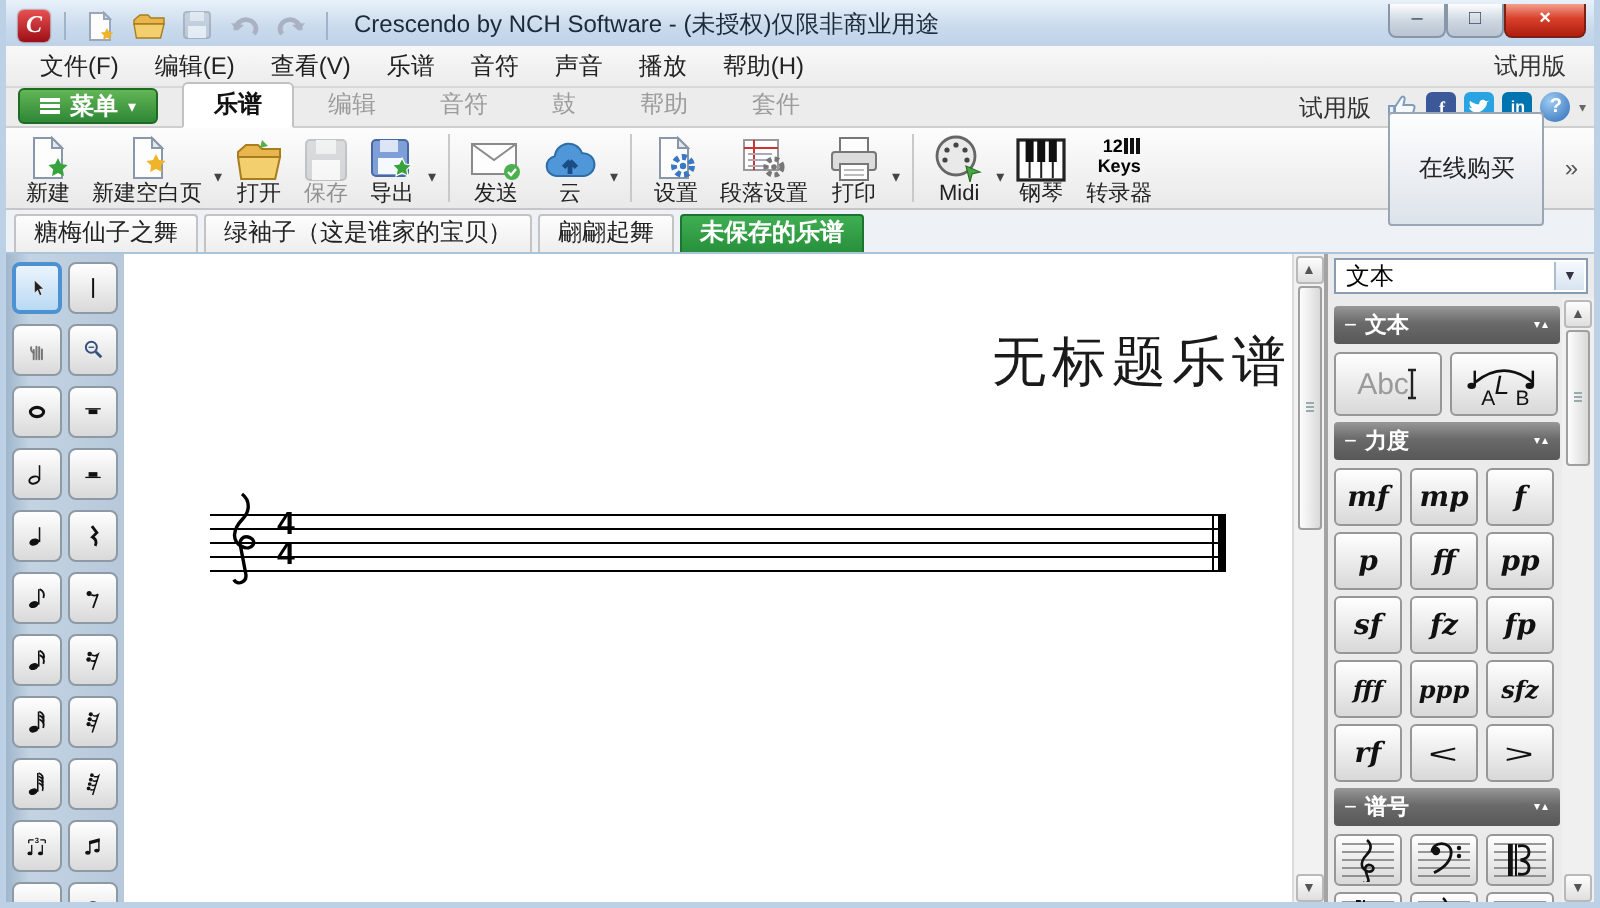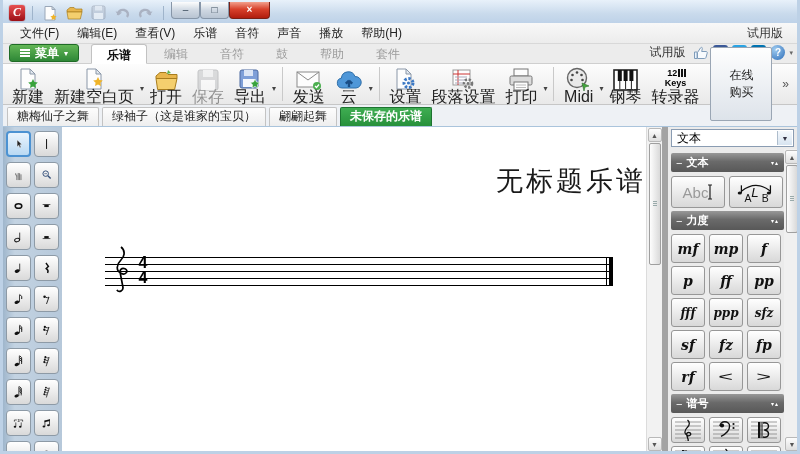--- a/index.html
+++ b/index.html
@@ -147,6 +147,7 @@
         </svg>
     </div>
     <div class="qsep"></div>
+    <div class="title-text">Crescendo by NCH Software - (未授权)仅限非商业用途</div>
     <div class="wctrls">
       <div class="wbtn">–</div>
       <div class="wbtn">□</div>

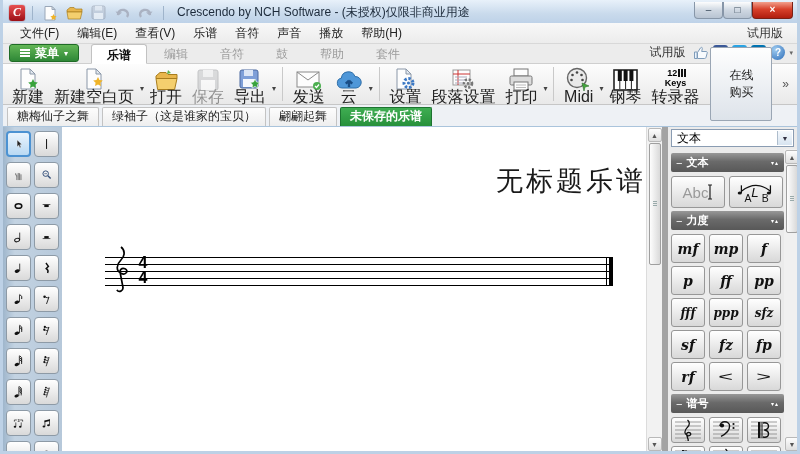--- a/index.html
+++ b/index.html
@@ -23,7 +23,7 @@
   .menubar .spacer{flex:1}
   .trial{font-size:12px;color:#333;padding-right:6px;}
   
-  .ribbon{height:20px;background:#ececec;display:flex;padding:0 4px;gap:2px;border-bottom:1px solid #cfcfcf;}
+  .ribbon{height:20px;background:#ececec;display:flex;align-items:flex-end;padding:0 4px;gap:2px;border-bottom:1px solid #cfcfcf;}
   .menu-btn{display:flex;align-items:center;gap:5px;height:18px;padding:0 10px;border:1px solid #1f6b26;border-radius:3px;
             background:linear-gradient(#63b656,#2e8736);color:#fff;font-size:12px;font-weight:bold;margin:0 10px 1px 2px;}
   .hamb{width:10px;height:8px;border-top:2px solid #fff;border-bottom:2px solid #fff;position:relative;}

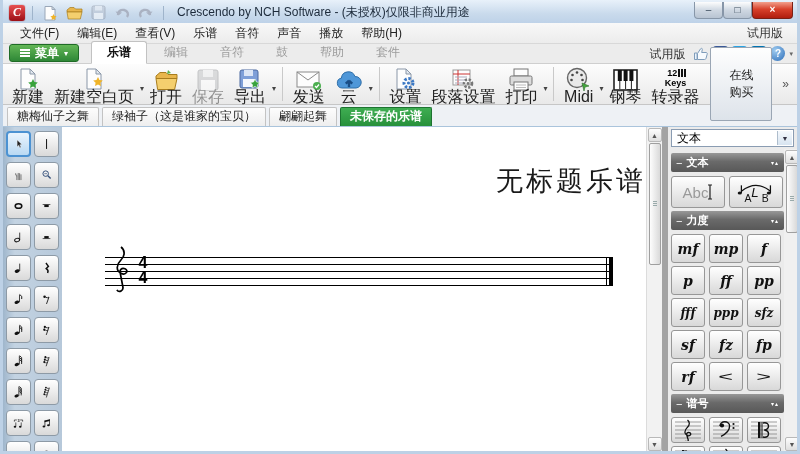--- a/index.html
+++ b/index.html
@@ -40,7 +40,7 @@
   .toolbar{height:41px;background:linear-gradient(#fdfdfd,#e9e9e9);display:flex;align-items:center;padding:0 4px;border-bottom:1px solid #c6c6c6;}
   .tbtn{display:flex;flex-direction:column;align-items:center;justify-content:flex-end;height:39px;padding:1px 5px;border-radius:3px;position:relative;}
   .tbtn .ticon{height:25px;display:flex;align-items:flex-end;justify-content:center;}
-  .tbtn .tlabel{font-size:16px;color:#222;line-height:12px;white-space:nowrap;}
+  .tbtn .tlabel{font-size:11px;color:#222;line-height:12px;white-space:nowrap;}
   .tbtn.disabled{opacity:.45;filter:grayscale(.8);}
   .tgroup{display:flex;align-items:center;}
   .drop{font-size:8px;color:#444;align-self:center;margin:0 1px;padding-top:8px;}

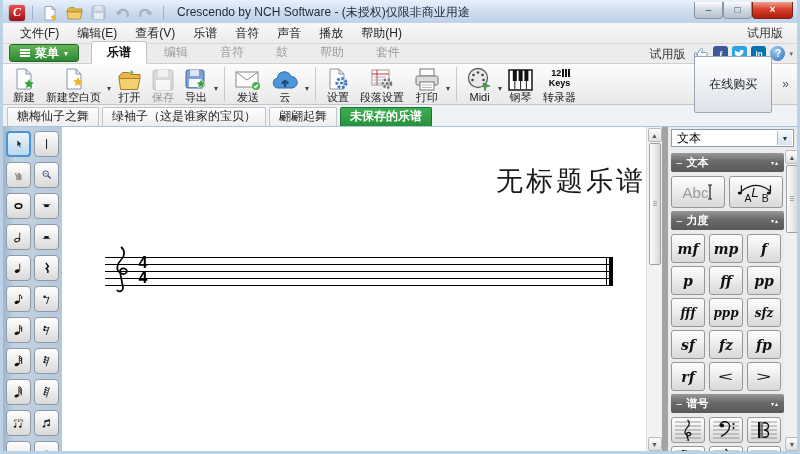--- a/index.html
+++ b/index.html
@@ -83,7 +83,7 @@
   .canvas-thumb{height:122px;}
   .panel-thumb{height:68px;}
   
-  .rpanel{width:135px;background:#ebebeb;border-left:6px solid #a3a3a3;display:flex;flex-direction:column;}
+  .rpanel{width:135px;background:#ebebeb;border-left:2px solid #a3a3a3;display:flex;flex-direction:column;}
   .selector{margin:2px 3px;height:18px;background:#fff;border:1px solid #8a9cb2;display:flex;align-items:center;font-size:12px;padding-left:5px;position:relative;}
   .selector .selcar{position:absolute;right:1px;top:1px;bottom:1px;width:15px;background:linear-gradient(#f5f9fd,#d7e4f0);border-left:1px solid #aebdcc;display:flex;align-items:center;justify-content:center;font-size:7px;color:#334;}
   .pbody{flex:1;display:flex;overflow:hidden;}

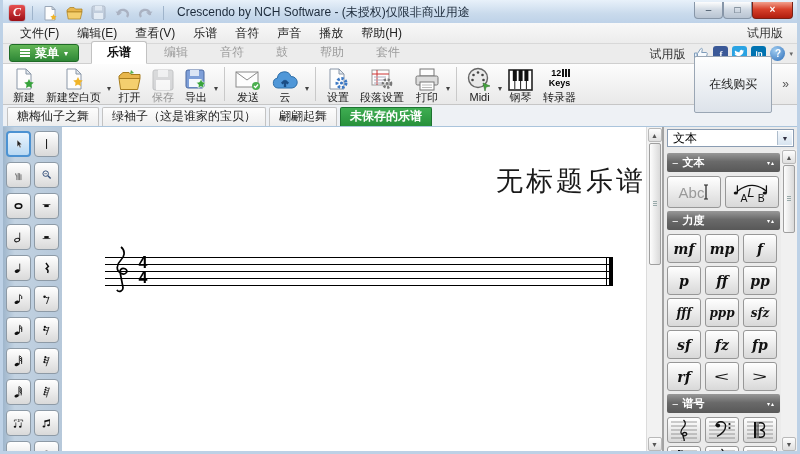--- a/index.html
+++ b/index.html
@@ -612,14 +612,14 @@
             <button class="dyn">pp</button>
           </div>
           <div class="trow">
+            <button class="dyn">sf</button>
+            <button class="dyn">fz</button>
+            <button class="dyn">fp</button>
+          </div>
+          <div class="trow">
             <button class="dyn" style="font-size:12px">fff</button>
             <button class="dyn" style="font-size:12px">ppp</button>
             <button class="dyn" style="font-size:12px">sfz</button>
-          </div>
-          <div class="trow">
-            <button class="dyn">sf</button>
-            <button class="dyn">fz</button>
-            <button class="dyn">fp</button>
           </div>
           <div class="trow">
             <button class="dyn">rf</button>

